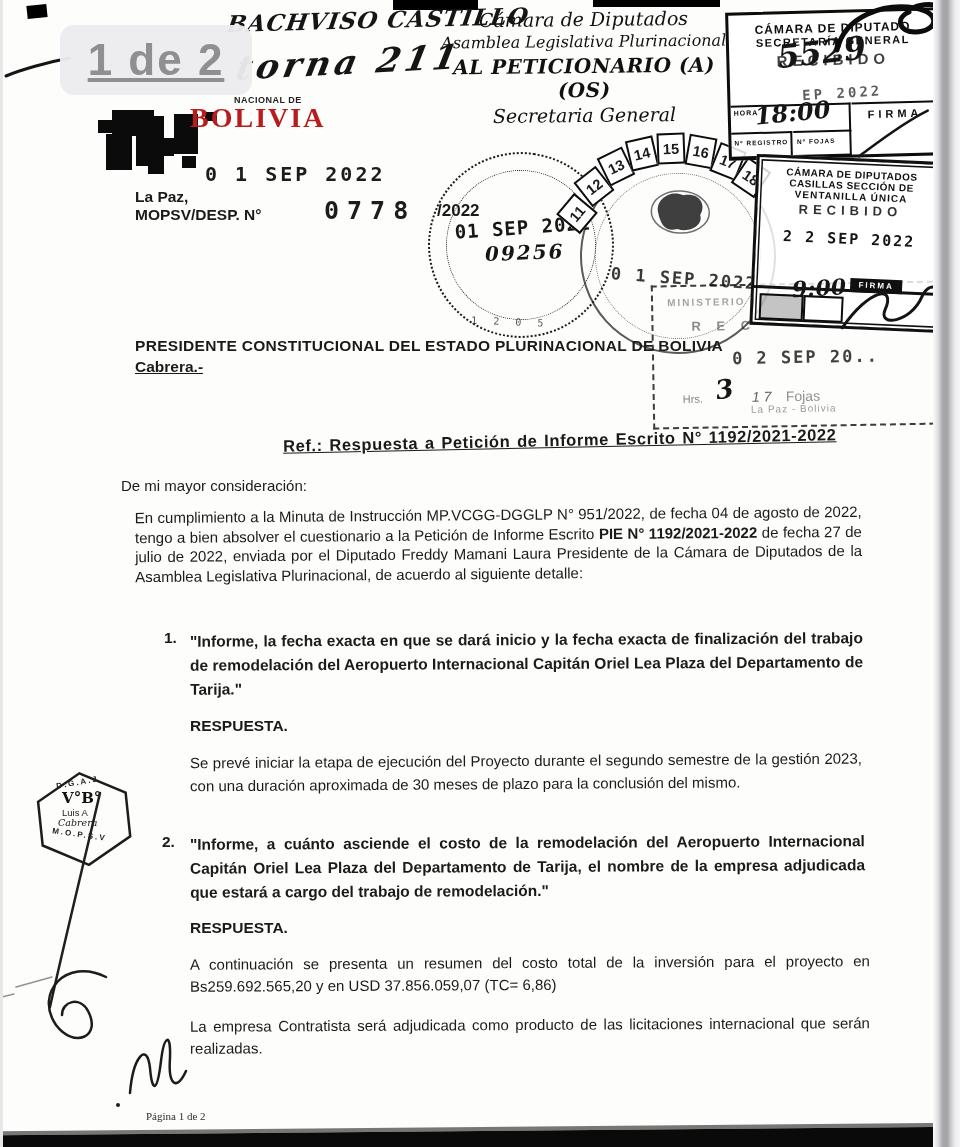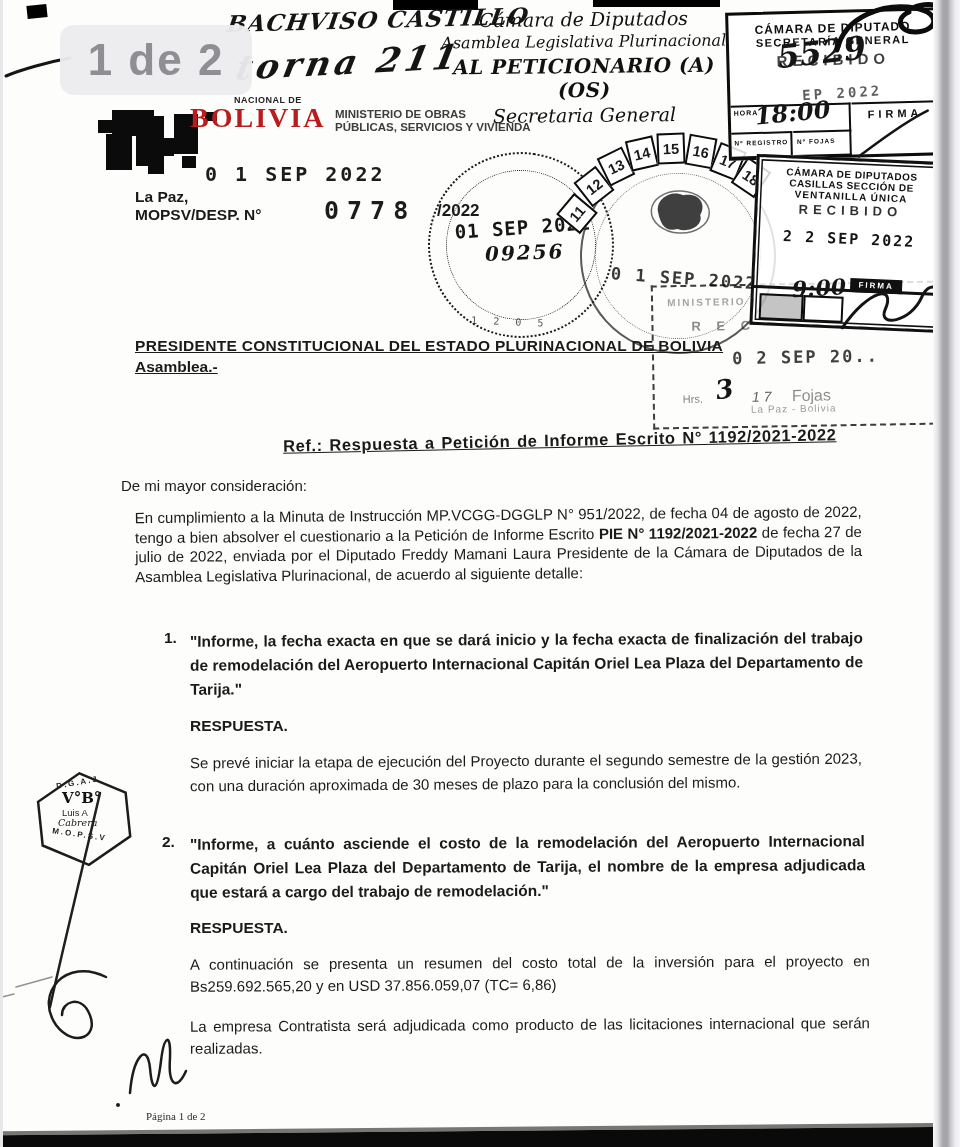--- a/index.html
+++ b/index.html
@@ -204,7 +204,7 @@
   <div class="abs" style="right:0;top:0;width:27px;height:100%;z-index:60;background:linear-gradient(90deg,#fbfbfc 0%,#e0e0e3 18%,#a8a8ac 36%,#a3a3a7 52%,#cfcfd3 68%,#ededf0 82%,#f5f5f7 100%);"></div>
   <div class="abs" style="left:0;top:0;width:3px;height:100%;background:#e8e8ea;z-index:60;"></div>
 
-  <div class="abs" style="left:60px;top:25px;width:192px;height:70px;background:rgba(236,236,238,0.96);border-radius:14px;color:#8e8e93;font-size:44px;font-weight:600;display:flex;align-items:center;justify-content:center;letter-spacing:2px;z-index:70;">1 de 2</div>
+  <div class="abs" style="left:60px;top:25px;width:192px;height:70px;background:rgba(236,236,238,0.96);border-radius:14px;color:#8e8e93;font-size:44px;font-weight:600;display:flex;align-items:center;justify-content:center;letter-spacing:2px;z-index:70;text-decoration:underline;">1 de 2</div>
 
 </div>
 

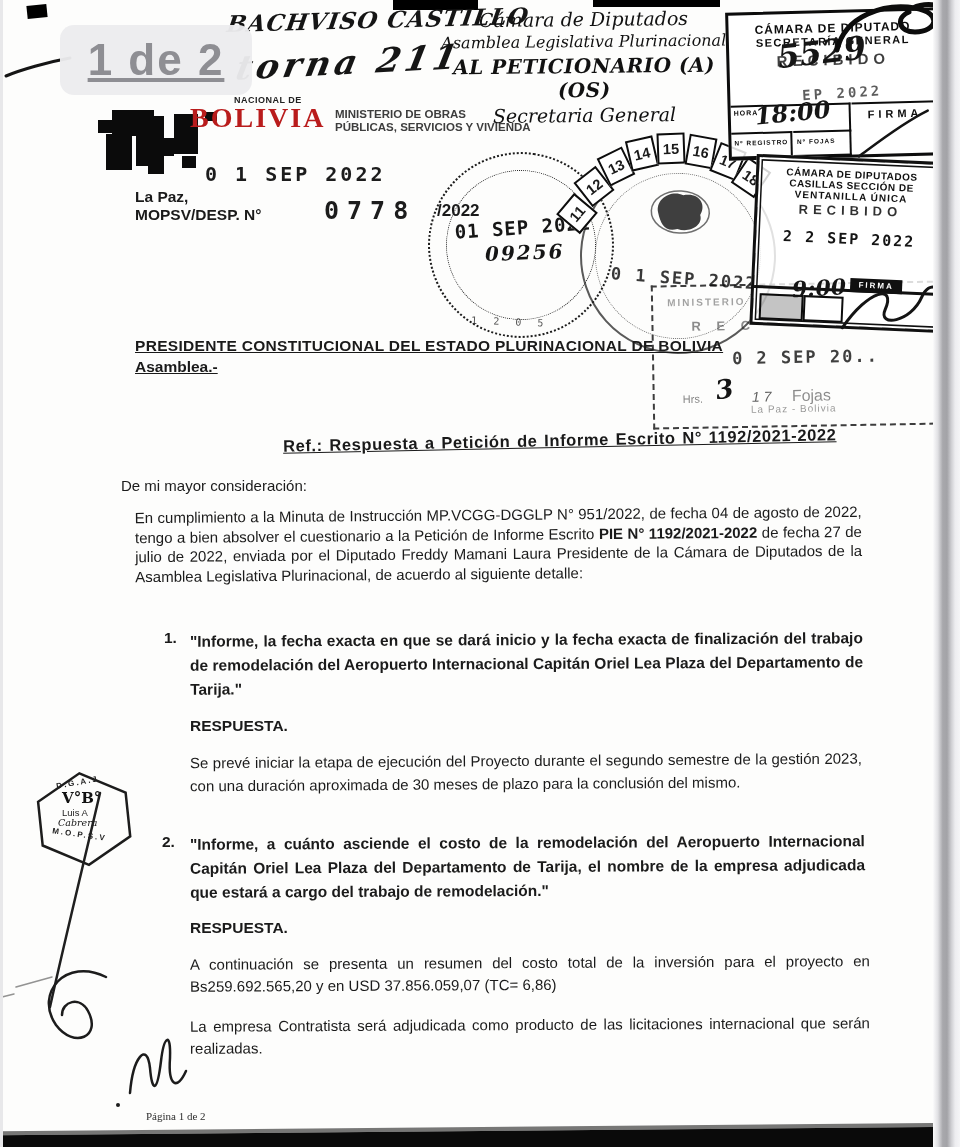--- a/index.html
+++ b/index.html
@@ -83,10 +83,6 @@
   <div class="abs" style="left:205px;top:112px;width:12px;height:9px;background:#0b0b0b;"></div>
   <div class="abs" style="left:234px;top:95px;font-size:9px;font-weight:bold;letter-spacing:0.5px;color:#222;">NACIONAL DE</div>
   <div class="abs" style="left:190px;top:102px;font-family:'Liberation Serif',serif;font-weight:bold;font-size:28px;letter-spacing:2px;color:#b91c1c;">BOLIVIA</div>
-  <div class="abs" style="left:335px;top:108px;line-height:13px;">
-    <div style="font-size:11.5px;font-weight:bold;color:#3d3d3d;">MINISTERIO DE OBRAS</div>
-    <div style="font-size:11.5px;font-weight:bold;color:#3d3d3d;">PÚBLICAS, SERVICIOS Y VIVIENDA</div>
-  </div>
 
   <div class="abs mono" style="left:205px;top:162px;font-size:20px;letter-spacing:3px;font-weight:bold;color:#1c1c1c;">0 1 SEP 2022</div>
   <div class="abs" style="left:135px;top:188px;font-size:15.5px;font-weight:600;">La Paz,</div>

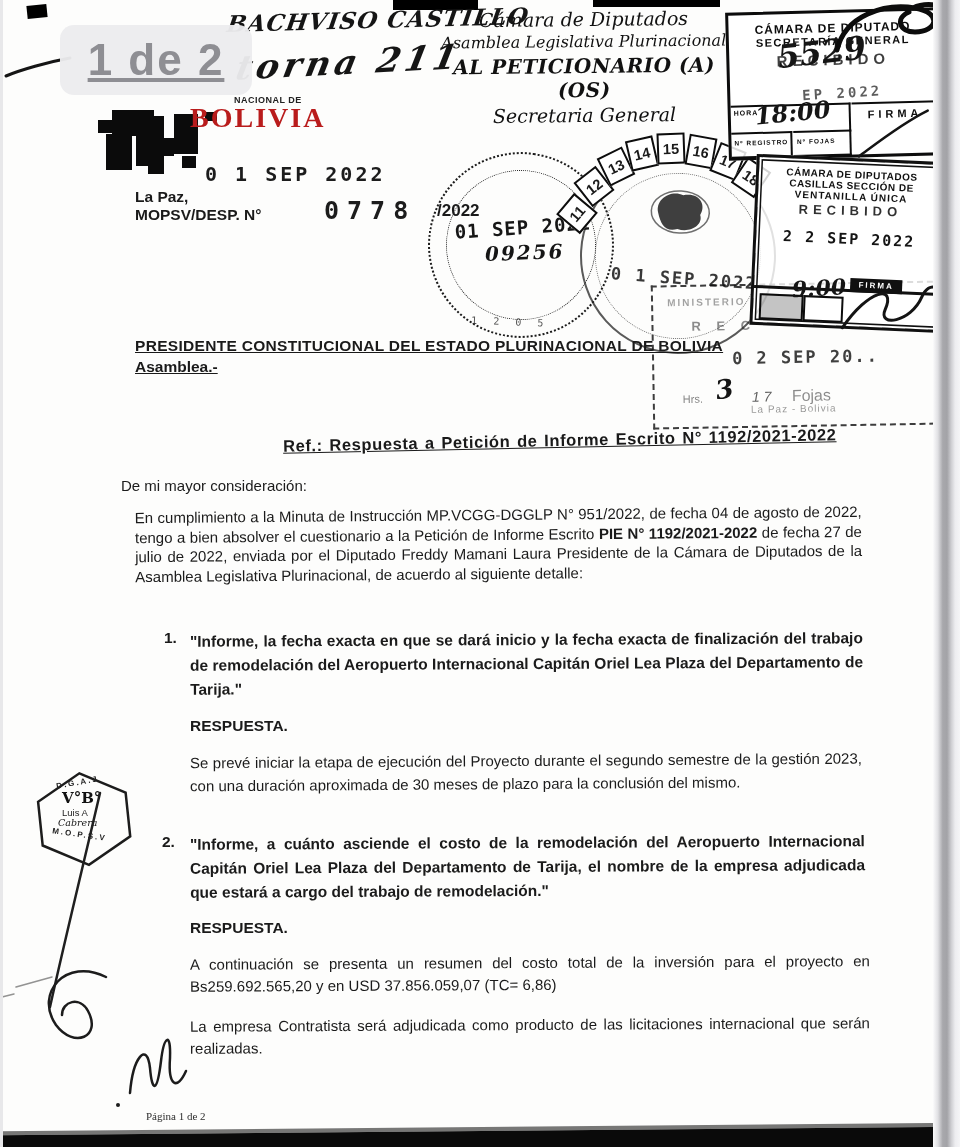--- a/index.html
+++ b/index.html
@@ -148,7 +148,7 @@
   </div>
 
   <div class="abs" style="left:135px;top:335px;line-height:21px;z-index:2;">
-    <div style="font-size:15.5px;font-weight:bold;letter-spacing:0.3px;text-decoration:underline;">PRESIDENTE CONSTITUCIONAL DEL ESTADO PLURINACIONAL DE BOLIVIA</div>
+    <div style="font-size:15.5px;font-weight:bold;letter-spacing:0.3px;">PRESIDENTE CONSTITUCIONAL DEL ESTADO PLURINACIONAL DE BOLIVIA</div>
     <div style="font-size:15.5px;font-weight:bold;text-decoration:underline;">Asamblea.-</div>
   </div>
 

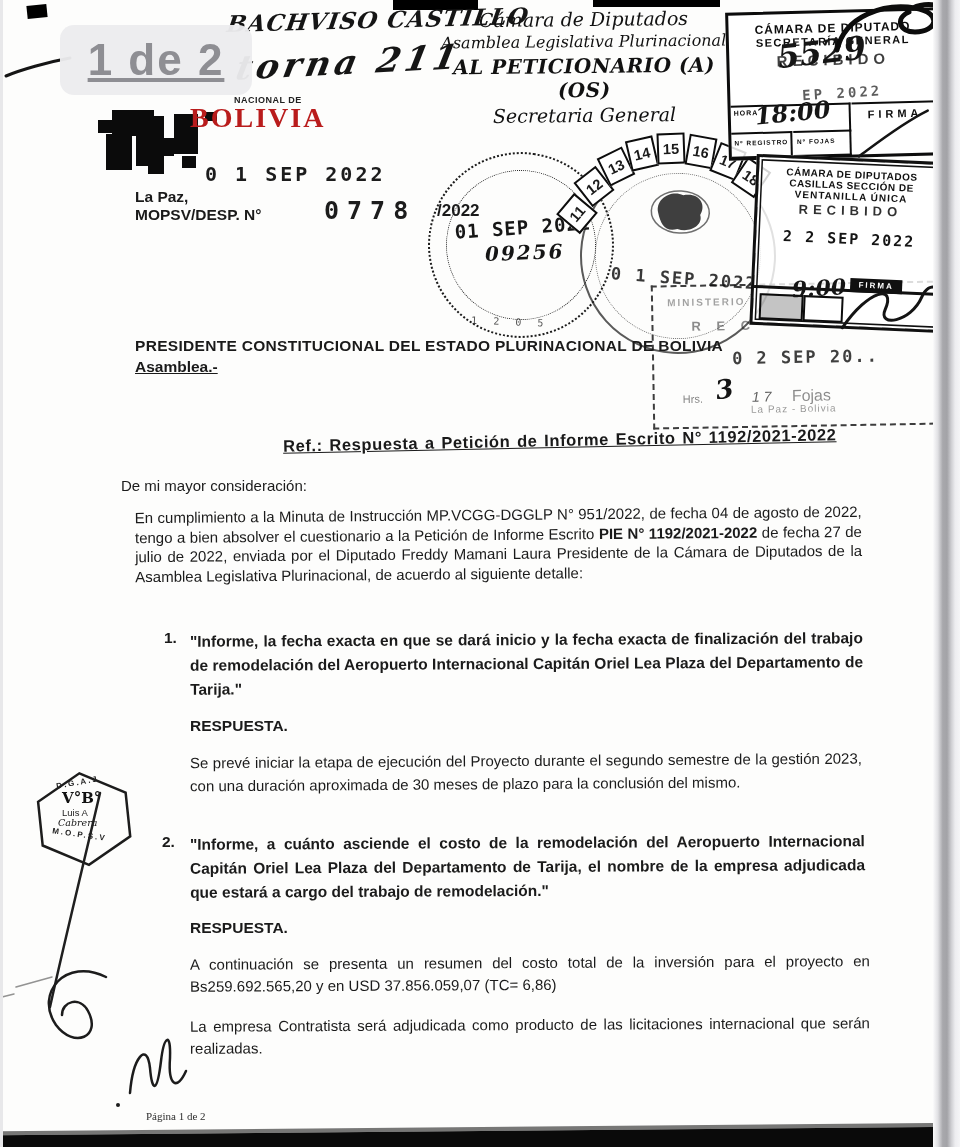--- a/index.html
+++ b/index.html
@@ -149,7 +149,7 @@
 
   <div class="abs" style="left:135px;top:335px;line-height:21px;z-index:2;">
     <div style="font-size:15.5px;font-weight:bold;letter-spacing:0.3px;">PRESIDENTE CONSTITUCIONAL DEL ESTADO PLURINACIONAL DE BOLIVIA</div>
-    <div style="font-size:15.5px;font-weight:bold;text-decoration:underline;">Asamblea.-</div>
+    <div style="font-size:15.5px;font-weight:bold;text-decoration:underline;">Cabrera.-</div>
   </div>
 
   <div class="abs" style="left:283px;top:431px;font-size:16.5px;font-weight:bold;text-decoration:underline;white-space:nowrap;transform:rotate(-1.2deg);letter-spacing:0.6px;word-spacing:1.5px;z-index:2;">Ref.: Respuesta a Petición de Informe Escrito N° 1192/2021-2022</div>

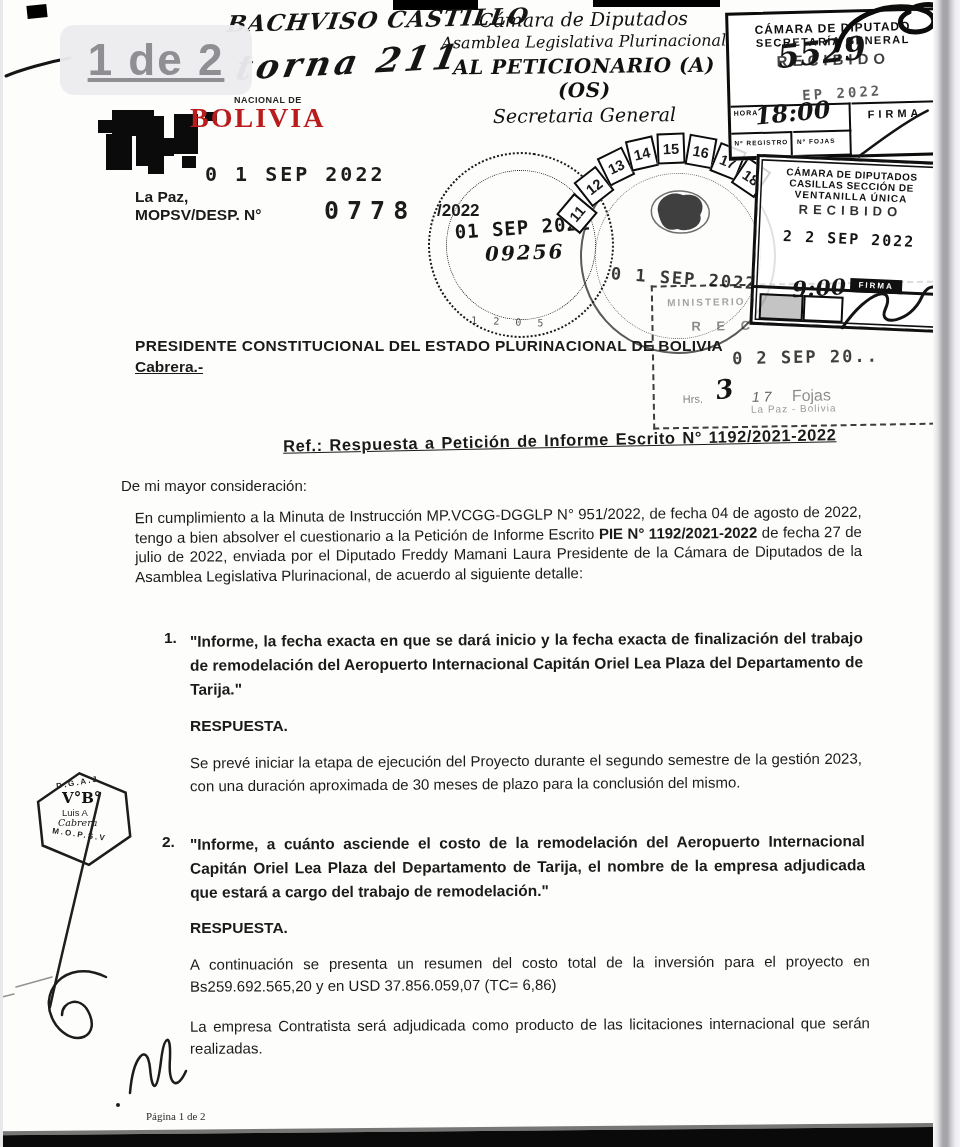--- a/index.html
+++ b/index.html
@@ -142,7 +142,7 @@
       <span style="font-size:11px;opacity:.55;">Hrs.</span>
       <span class="hw" style="font-size:26px;position:relative;top:-4px;left:8px;transform:rotate(-8deg);display:inline-block;">3</span>
       <span style="font-size:14px;margin-left:22px;opacity:.7;font-style:italic;">1 7</span>
-      <span style="font-size:16px;margin-left:16px;opacity:.5;">Fojas</span>
+      <span style="font-size:14px;margin-left:10px;opacity:.5;">Fojas</span>
     </div>
     <div style="position:absolute;left:96px;top:118px;font-size:10px;opacity:.45;letter-spacing:1px;">La Paz - Bolivia</div>
   </div>

